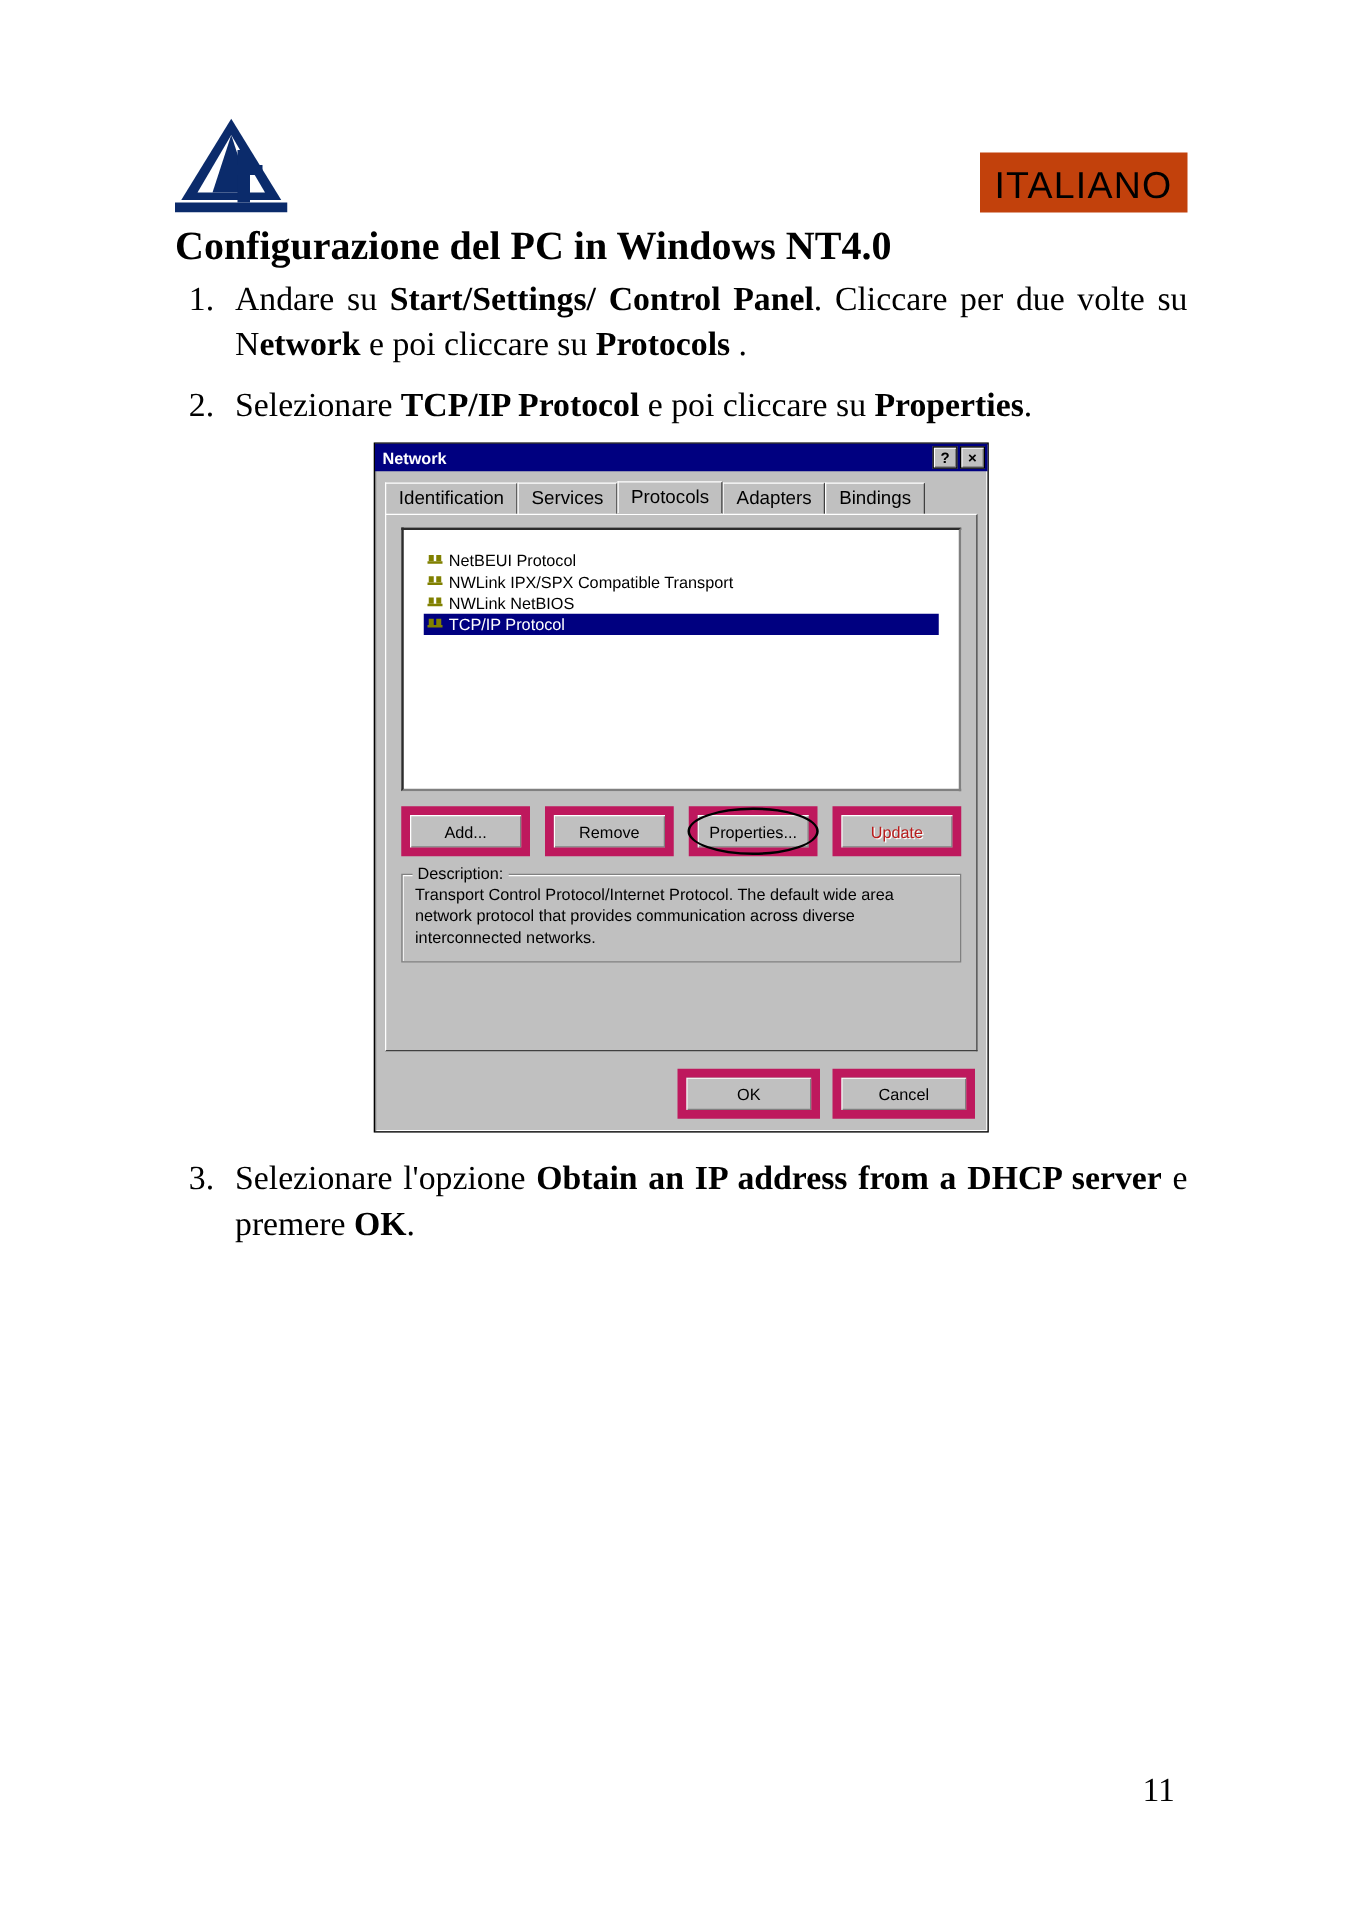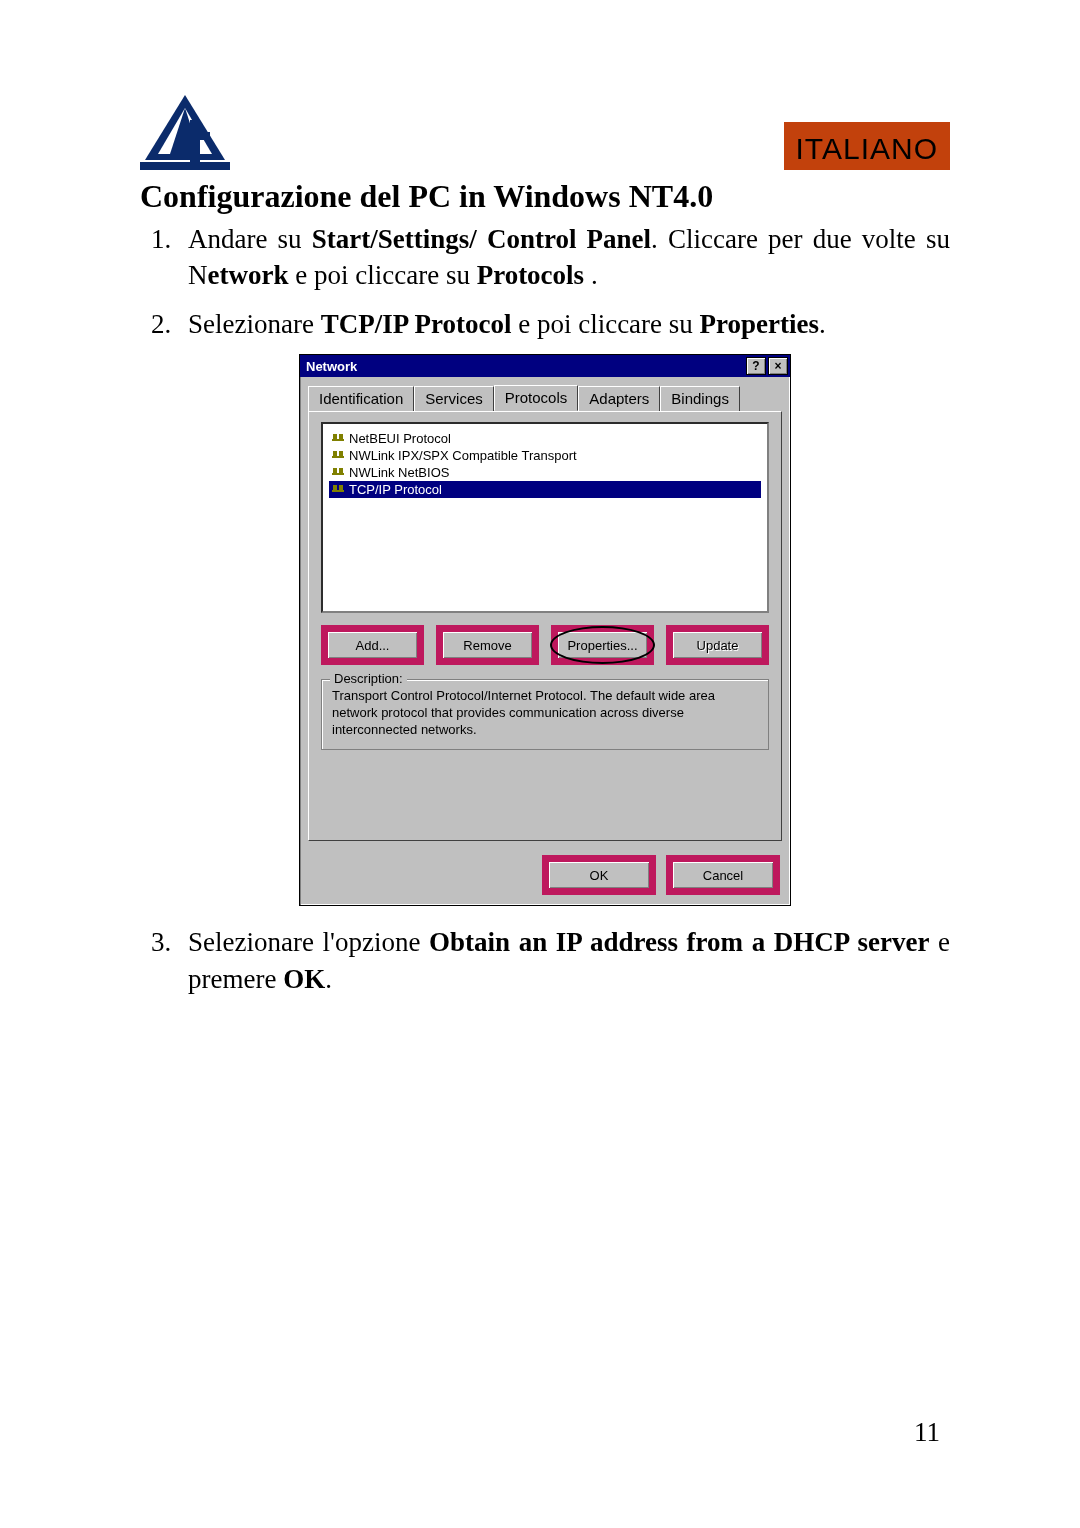--- a/index.html
+++ b/index.html
@@ -132,7 +132,7 @@
     background: #fff;
     border: 2px inset #808080;
     height: 175px;
-    padding: 6px;
+    padding: 16px;
     overflow: hidden;
   }
   .list-item {

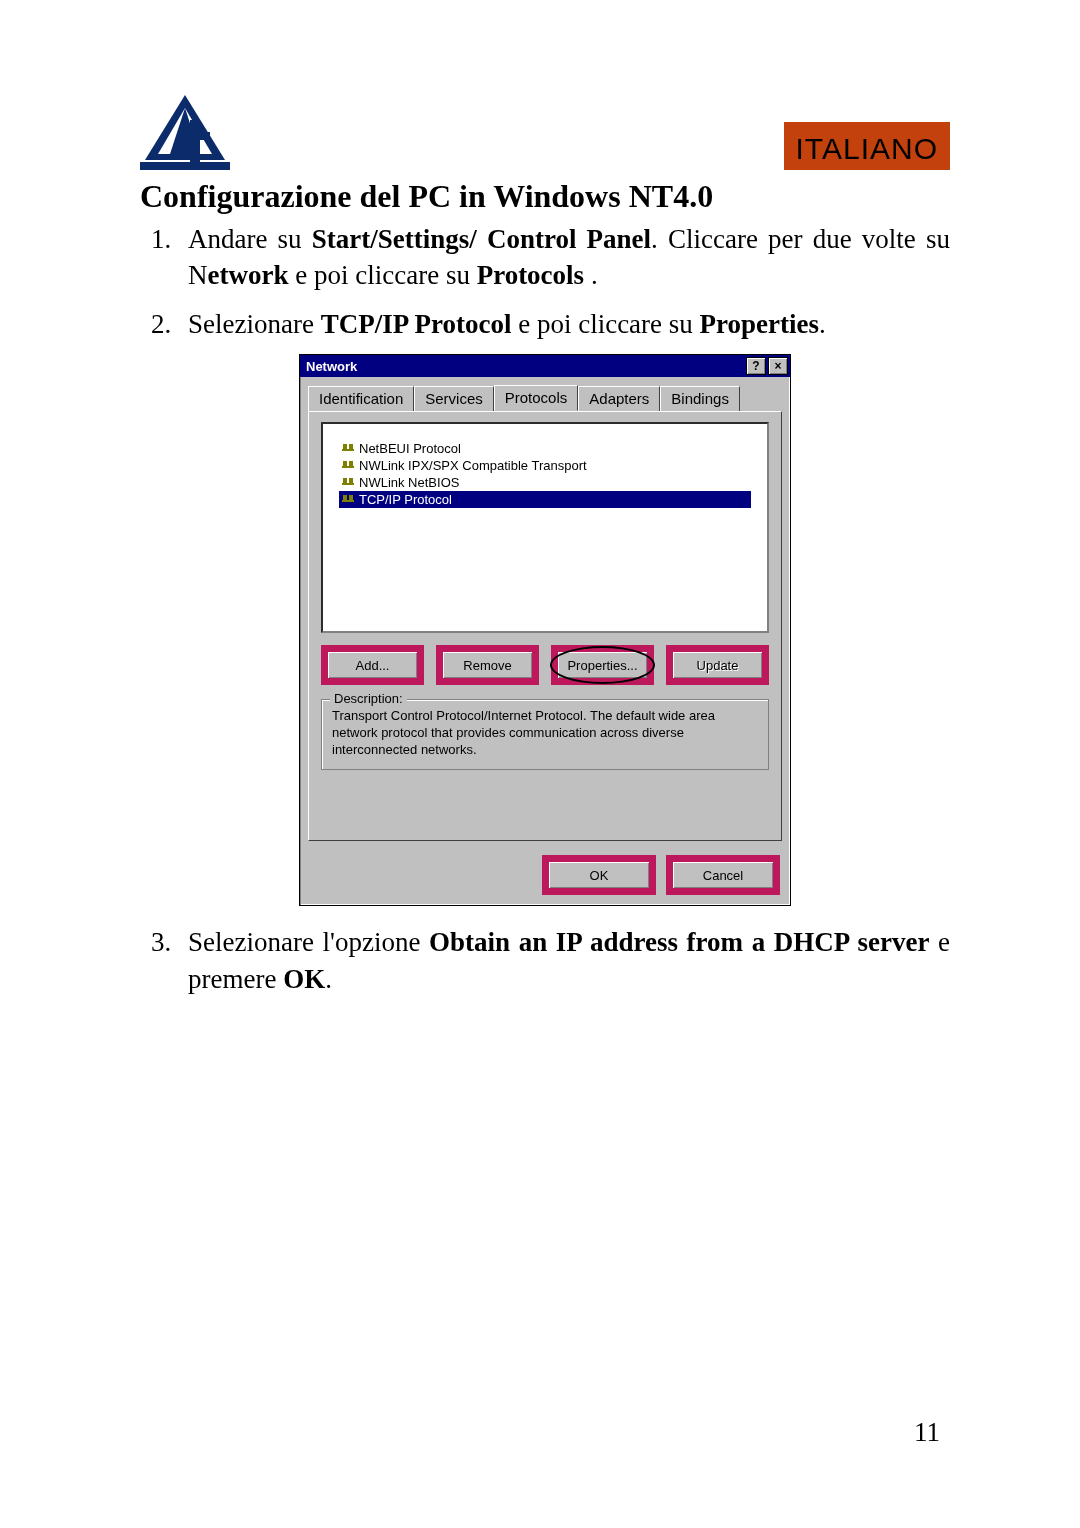--- a/index.html
+++ b/index.html
@@ -168,7 +168,7 @@
     display: flex; align-items: center; justify-content: center;
     position: relative;
   }
-  .btn95.disabled { color: #000000; text-shadow: 1px 1px 0 #fff; }
+  .btn95.disabled { color: #b91c1c; text-shadow: 1px 1px 0 #fff; }
   .circled {
     position: relative;
   }

